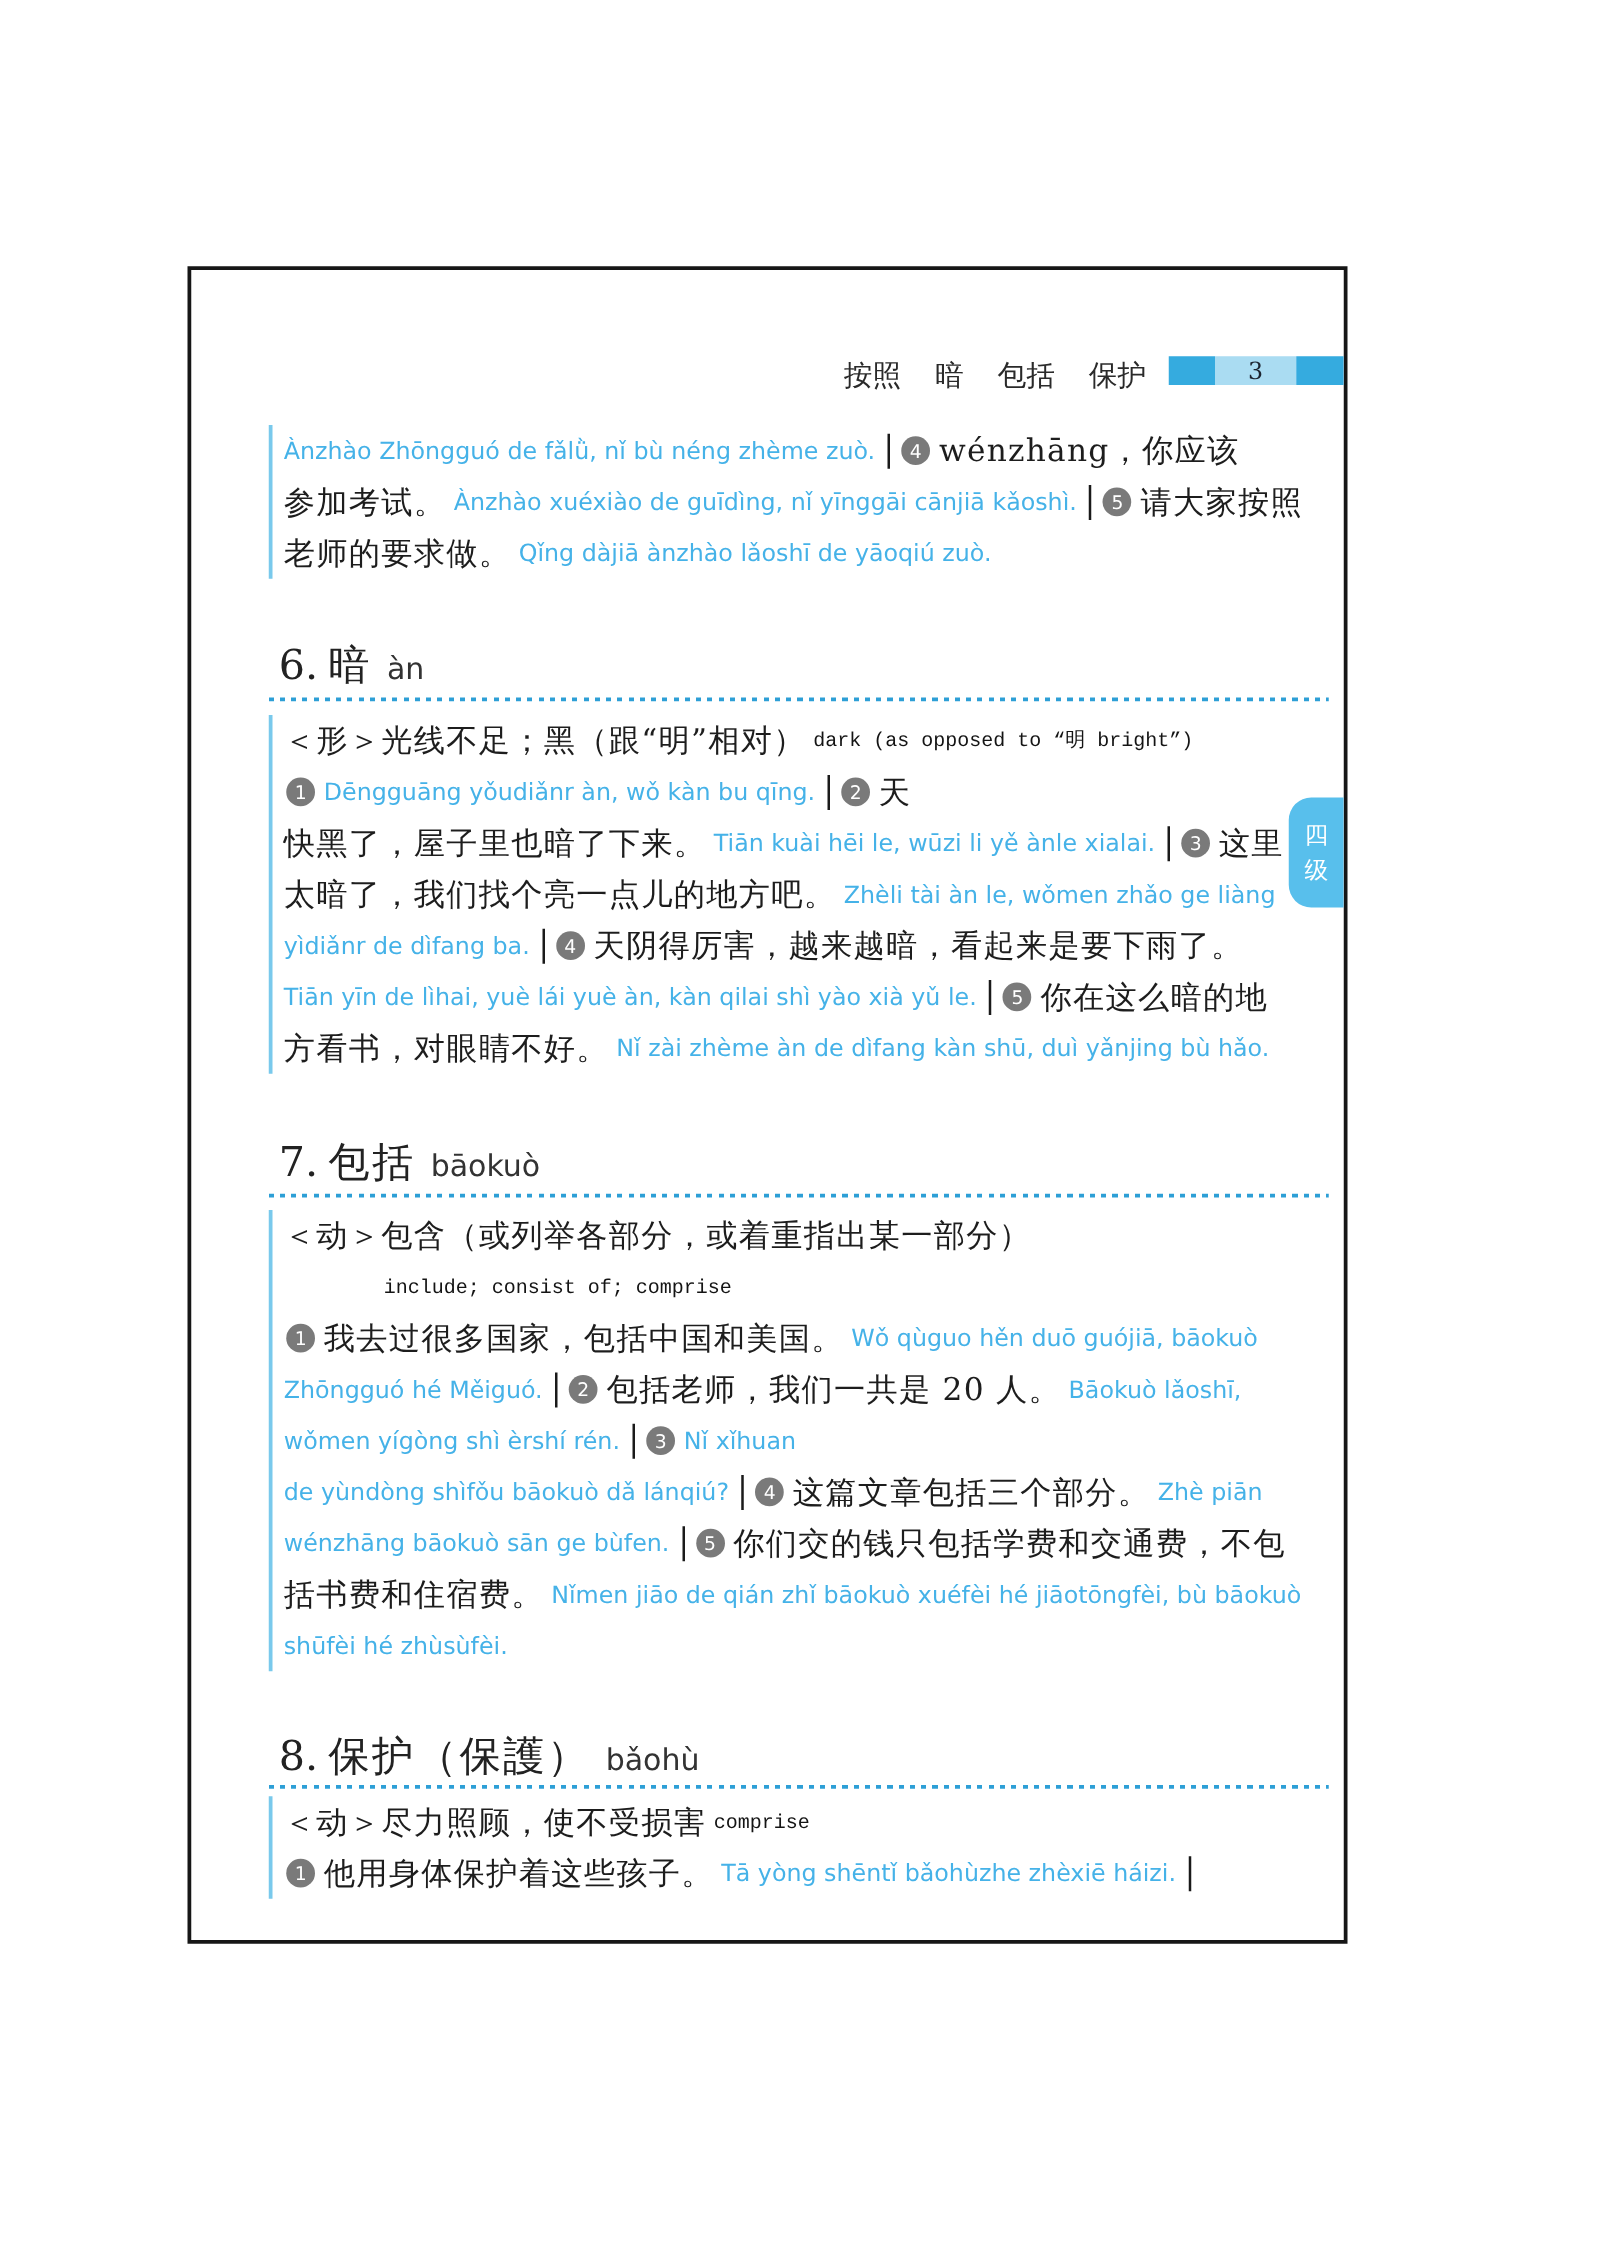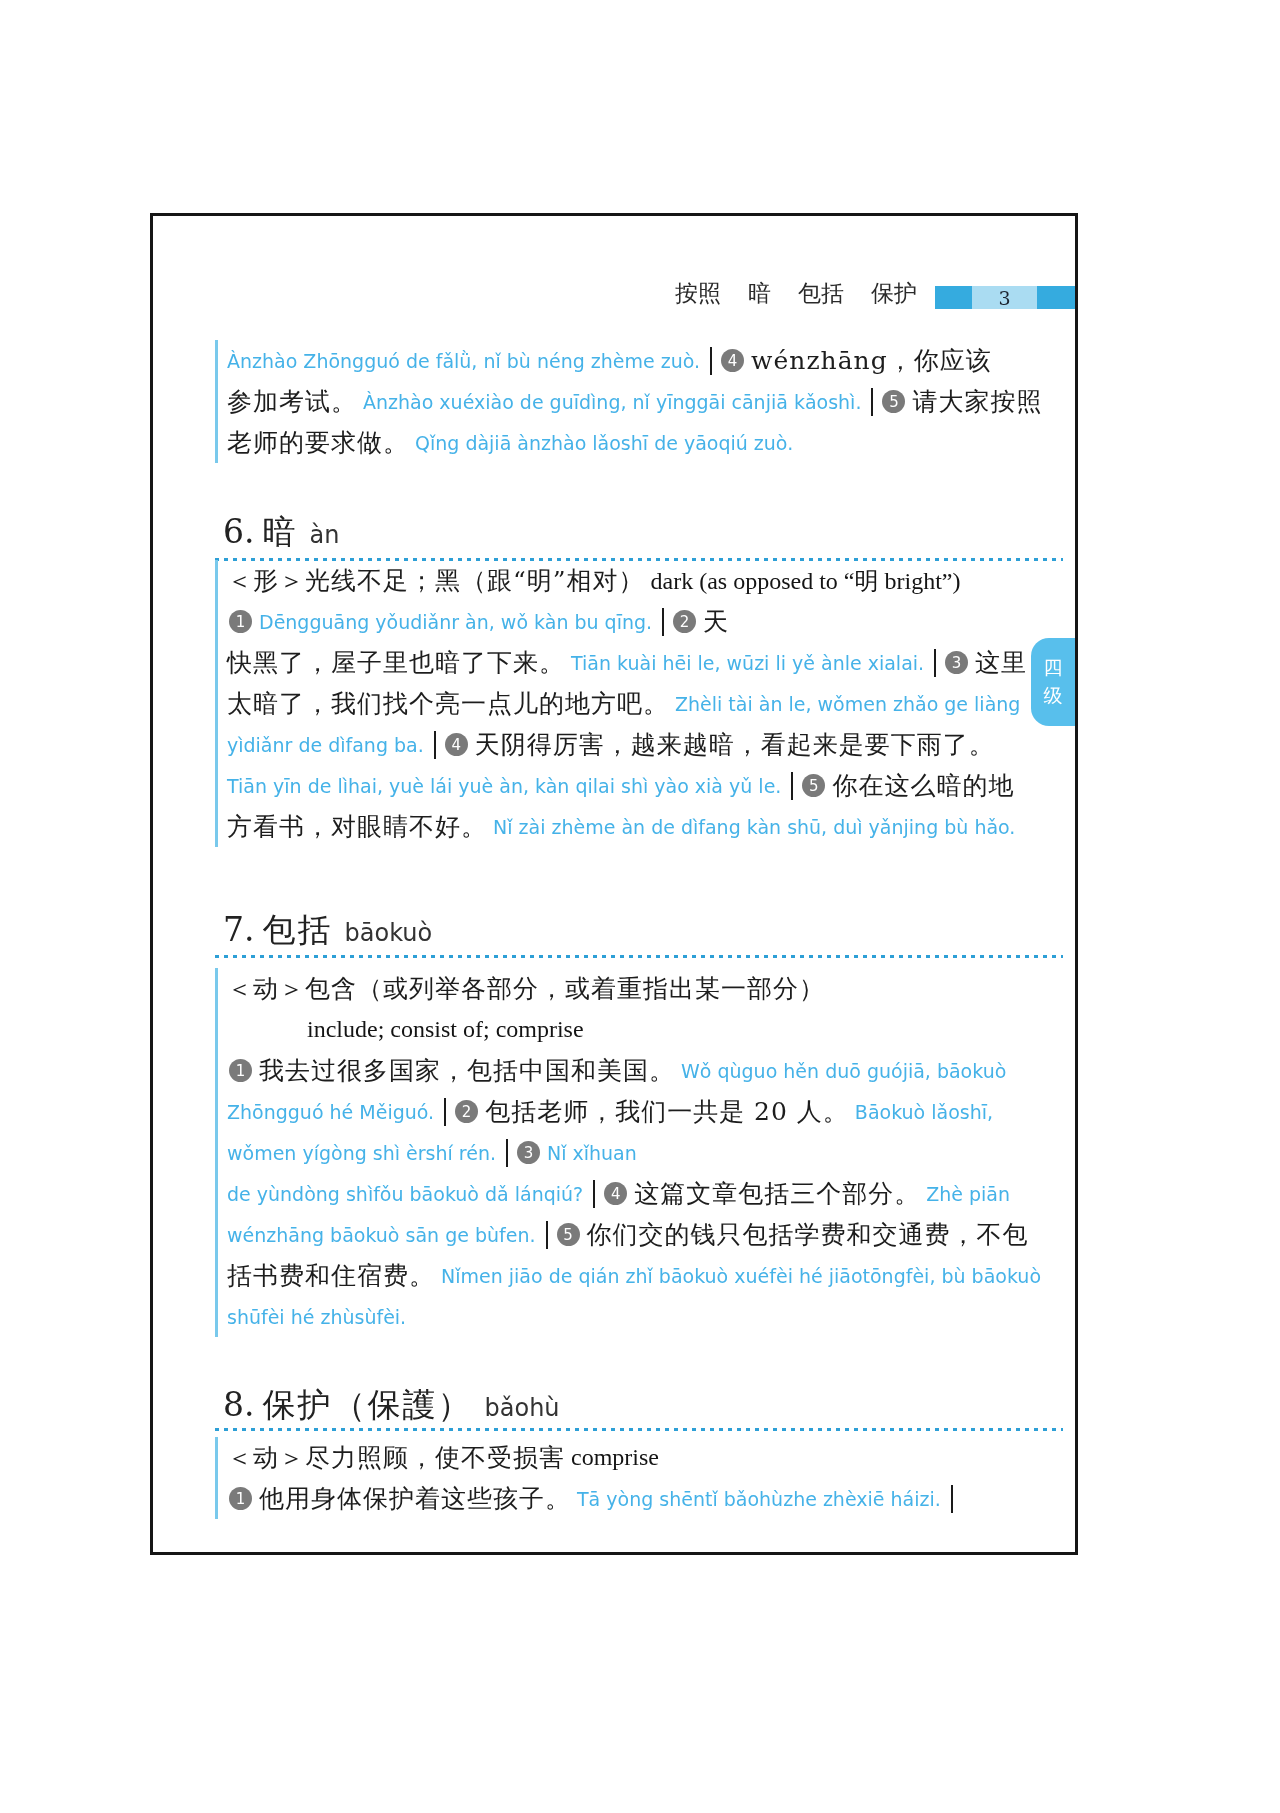--- a/index.html
+++ b/index.html
@@ -12,7 +12,7 @@
     border:3px solid #161616;background:#fff;overflow:hidden;
   }
   
-  .hdr{position:absolute;top:69px;right:0;display:flex;align-items:flex-end;height:24px;}
+  .hdr{position:absolute;top:69px;right:0;display:flex;align-items:flex-start;height:24px;}
   .guide{display:flex;gap:27px;margin-right:18px;font-size:23px;color:#2a2a2a;}
   .pagebar{width:140px;height:23px;display:flex;}
   .pb-dark{background:#35abdf;}

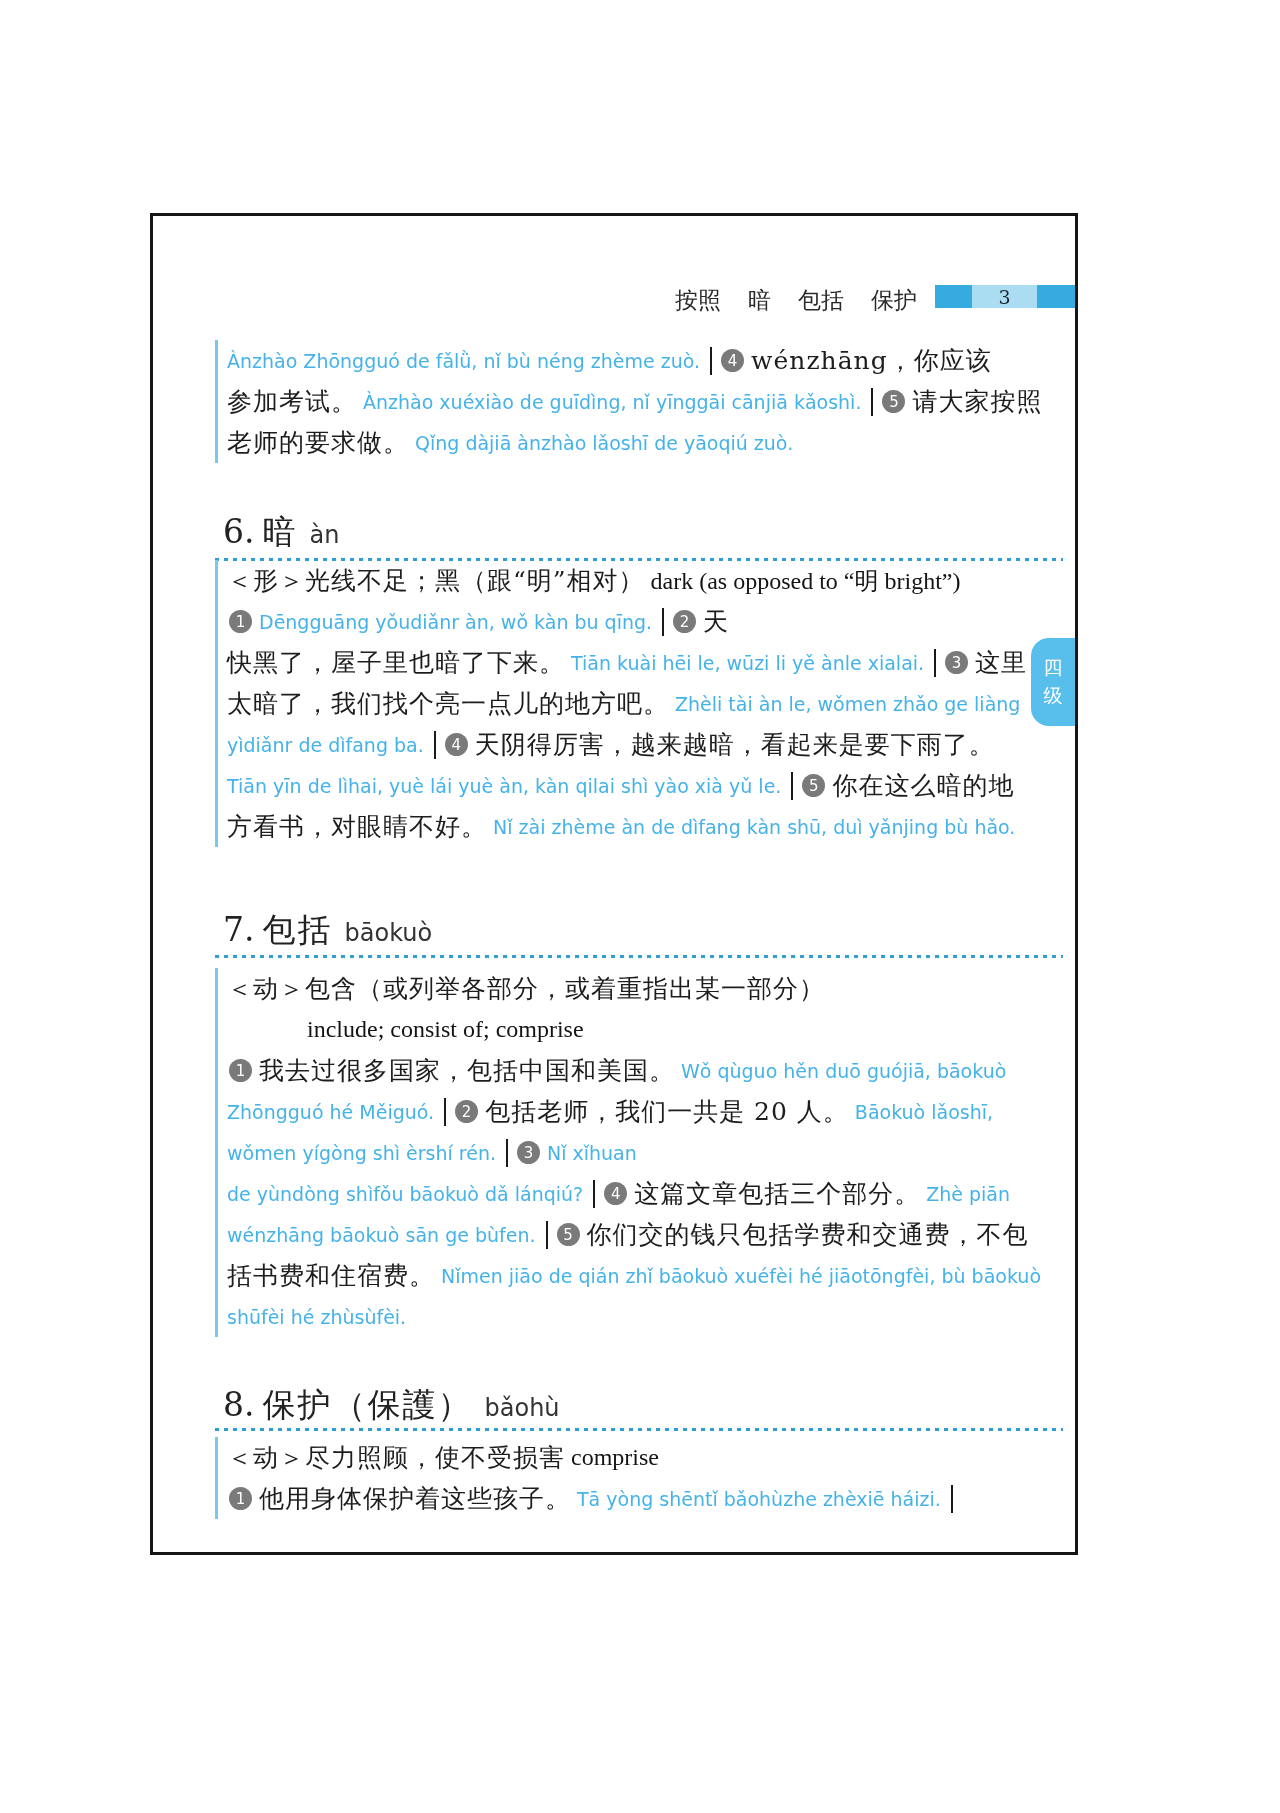--- a/index.html
+++ b/index.html
@@ -103,7 +103,7 @@
     <span class="h-py">àn</span>
   </div>
   <div class="dash" style="top:342px;"></div>
-  <section class="block" style="top:344px;">
+  <section class="block" style="top:356px;">
     <div class="rule">
         <div class="line">
           <span class="zh">＜形＞光线不足；黑（跟“明”相对）</span>

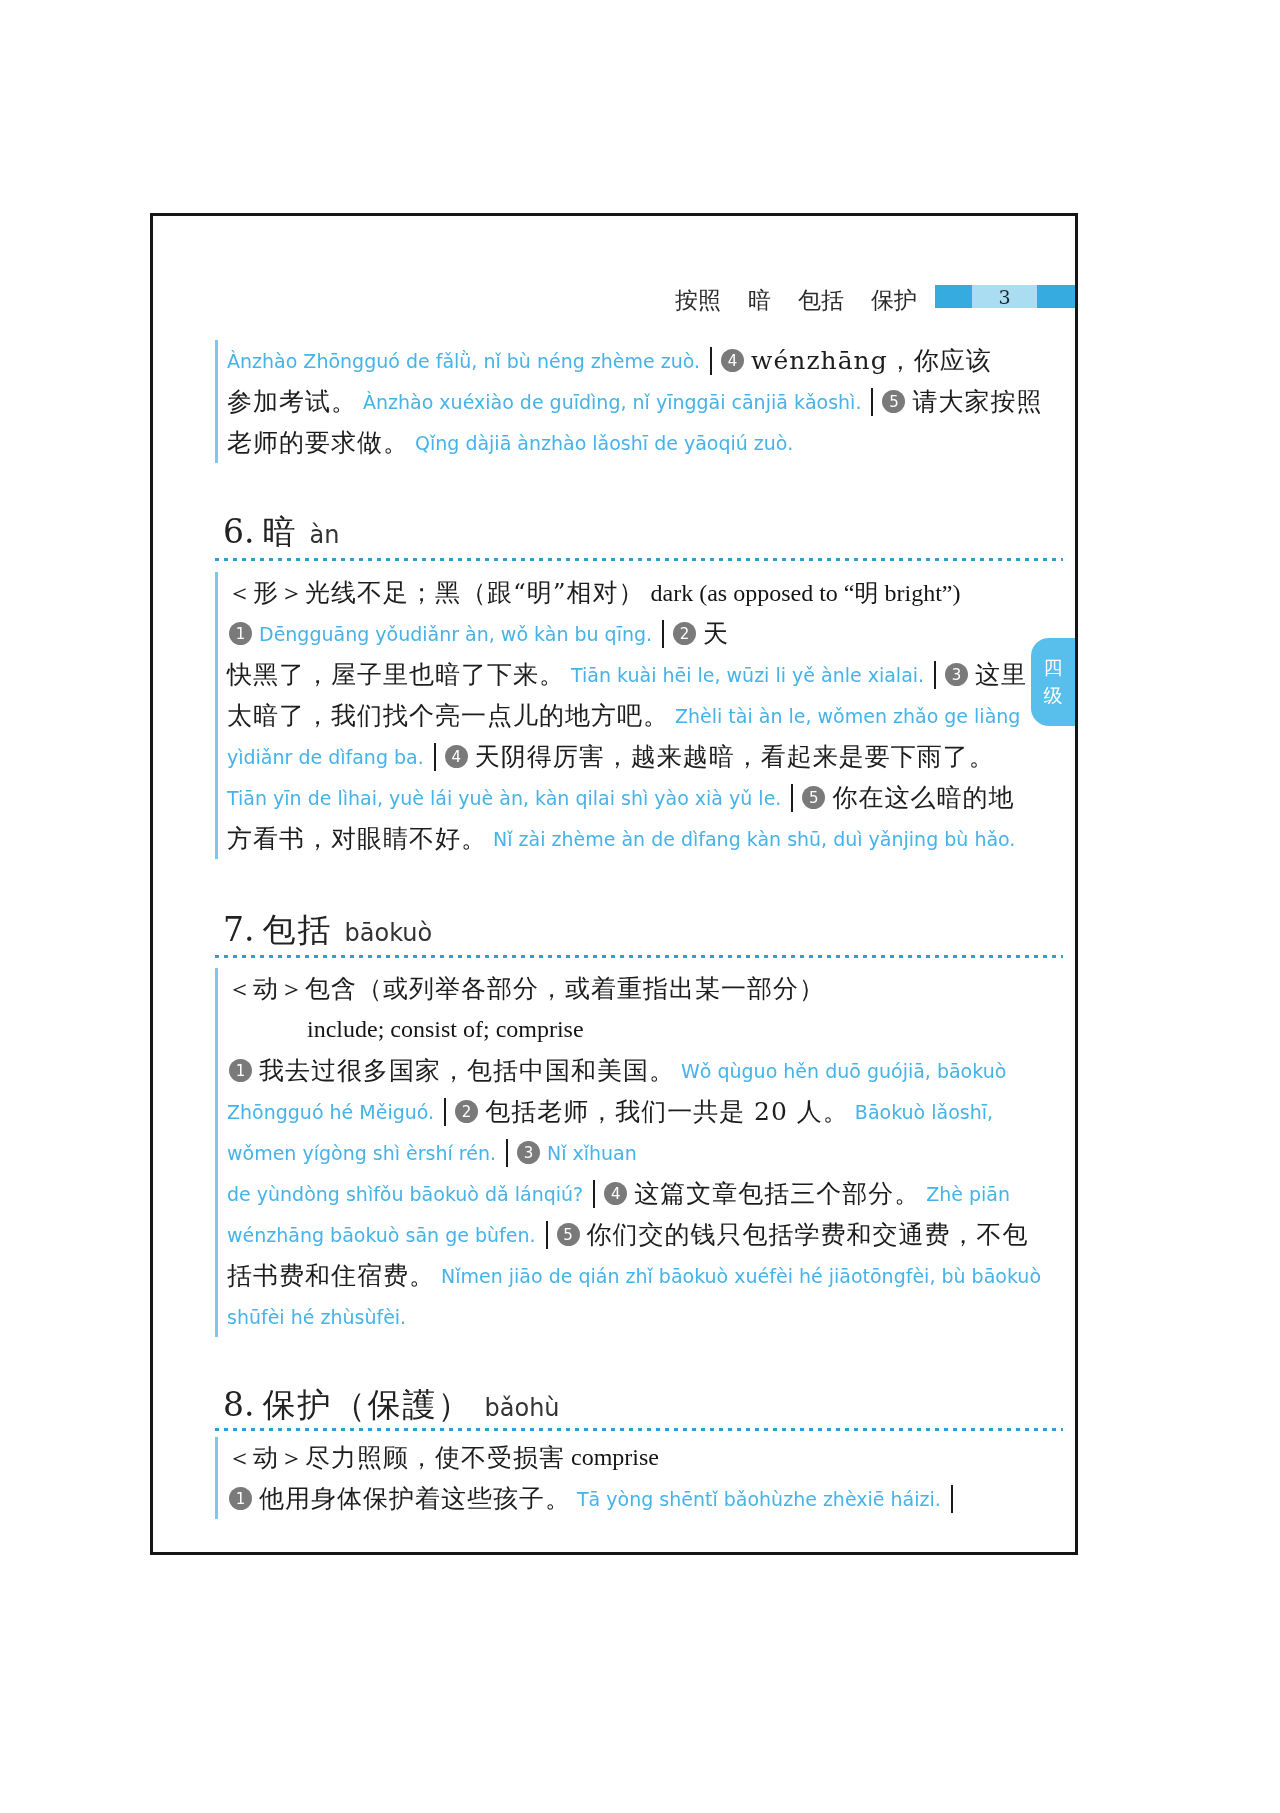--- a/index.html
+++ b/index.html
@@ -33,7 +33,7 @@
   .line{height:41px;display:flex;align-items:center;white-space:nowrap;}
   .zh{font-size:25px;color:#1d1d1d;margin-right:6px;letter-spacing:1px;}
   .py{font-size:19px;color:#45b2e8;margin-right:6px;font-family:"DejaVu Sans", sans-serif;}
-  .en{font-size:24px;color:#141414;margin-right:6px;font-family:Liberation Serif, serif;}
+  .en{font-size:16px;color:#141414;margin-right:6px;font-family:Liberation Mono, monospace;}
   .badge{
     flex:none;width:23px;height:23px;border-radius:50%;background:#7a7a7a;color:#fff;
     display:flex;align-items:center;justify-content:center;font-size:15px;

